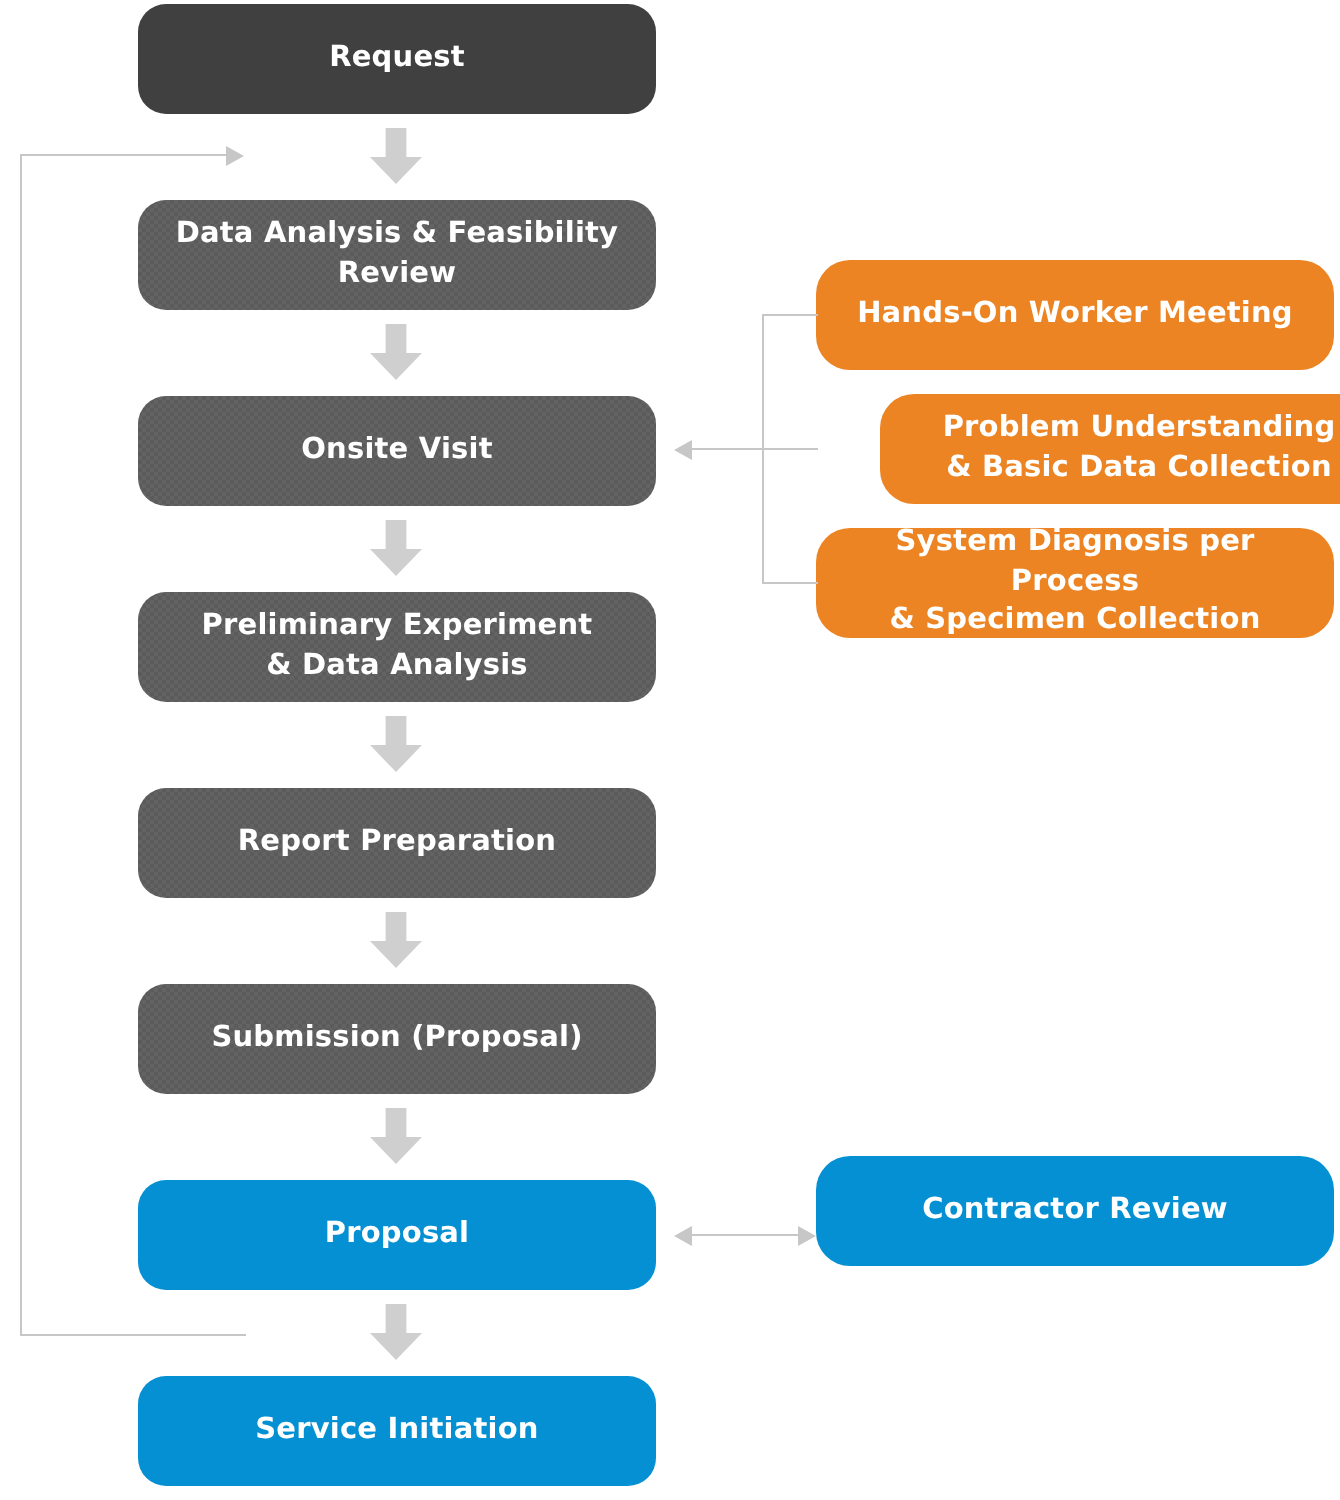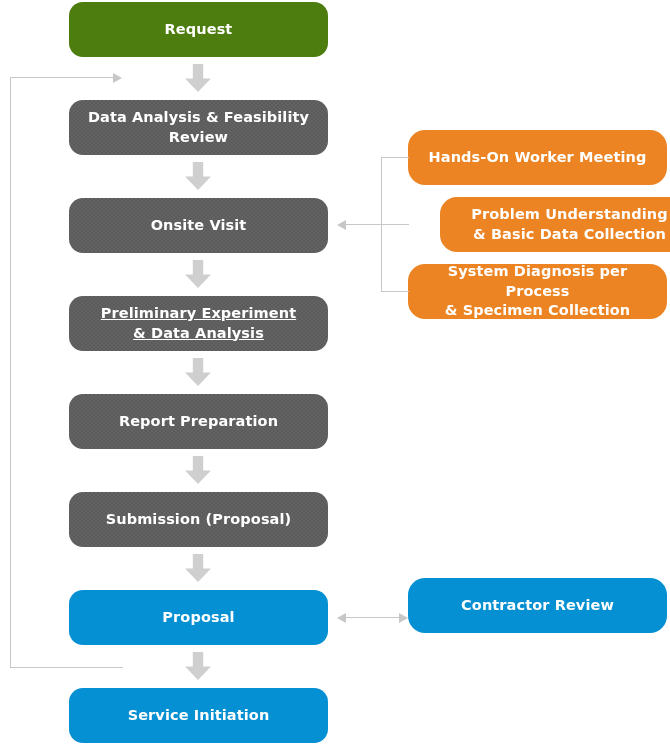--- a/index.html
+++ b/index.html
@@ -46,7 +46,7 @@
 
   
   .n-blue-dark {
-    background: #4d7c0f;
+    background: #404040;
   }
   .n-blue-light {
     background: #0490d2;

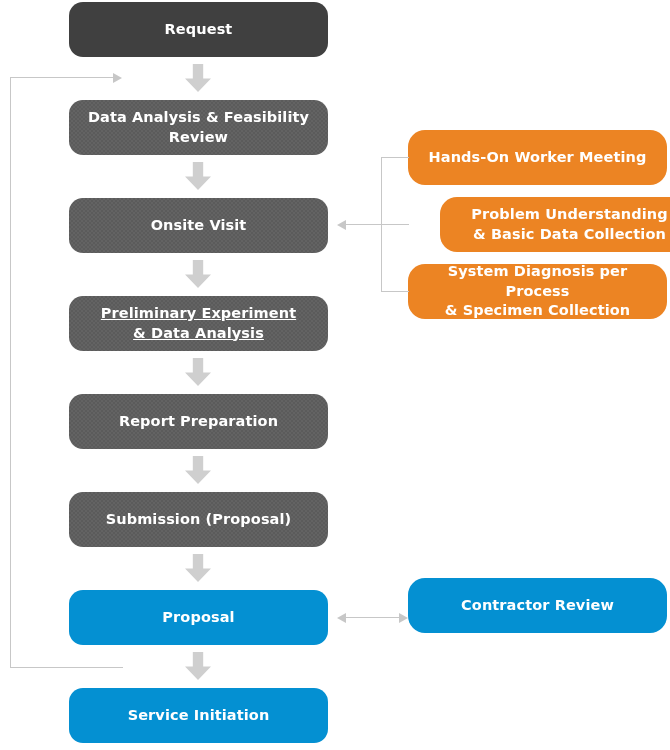--- a/index.html
+++ b/index.html
@@ -113,7 +113,7 @@
     <span class="label">Onsite Visit</span>
   </div>
 
-  <div class="node col-main n-gray" style="top:296px;height:55px;text-decoration:underline;">
+  <div class="node col-main n-gray" style="top:296px;height:55px;">
     <span class="label">Preliminary Experiment<br>&amp; Data Analysis</span>
   </div>
 

